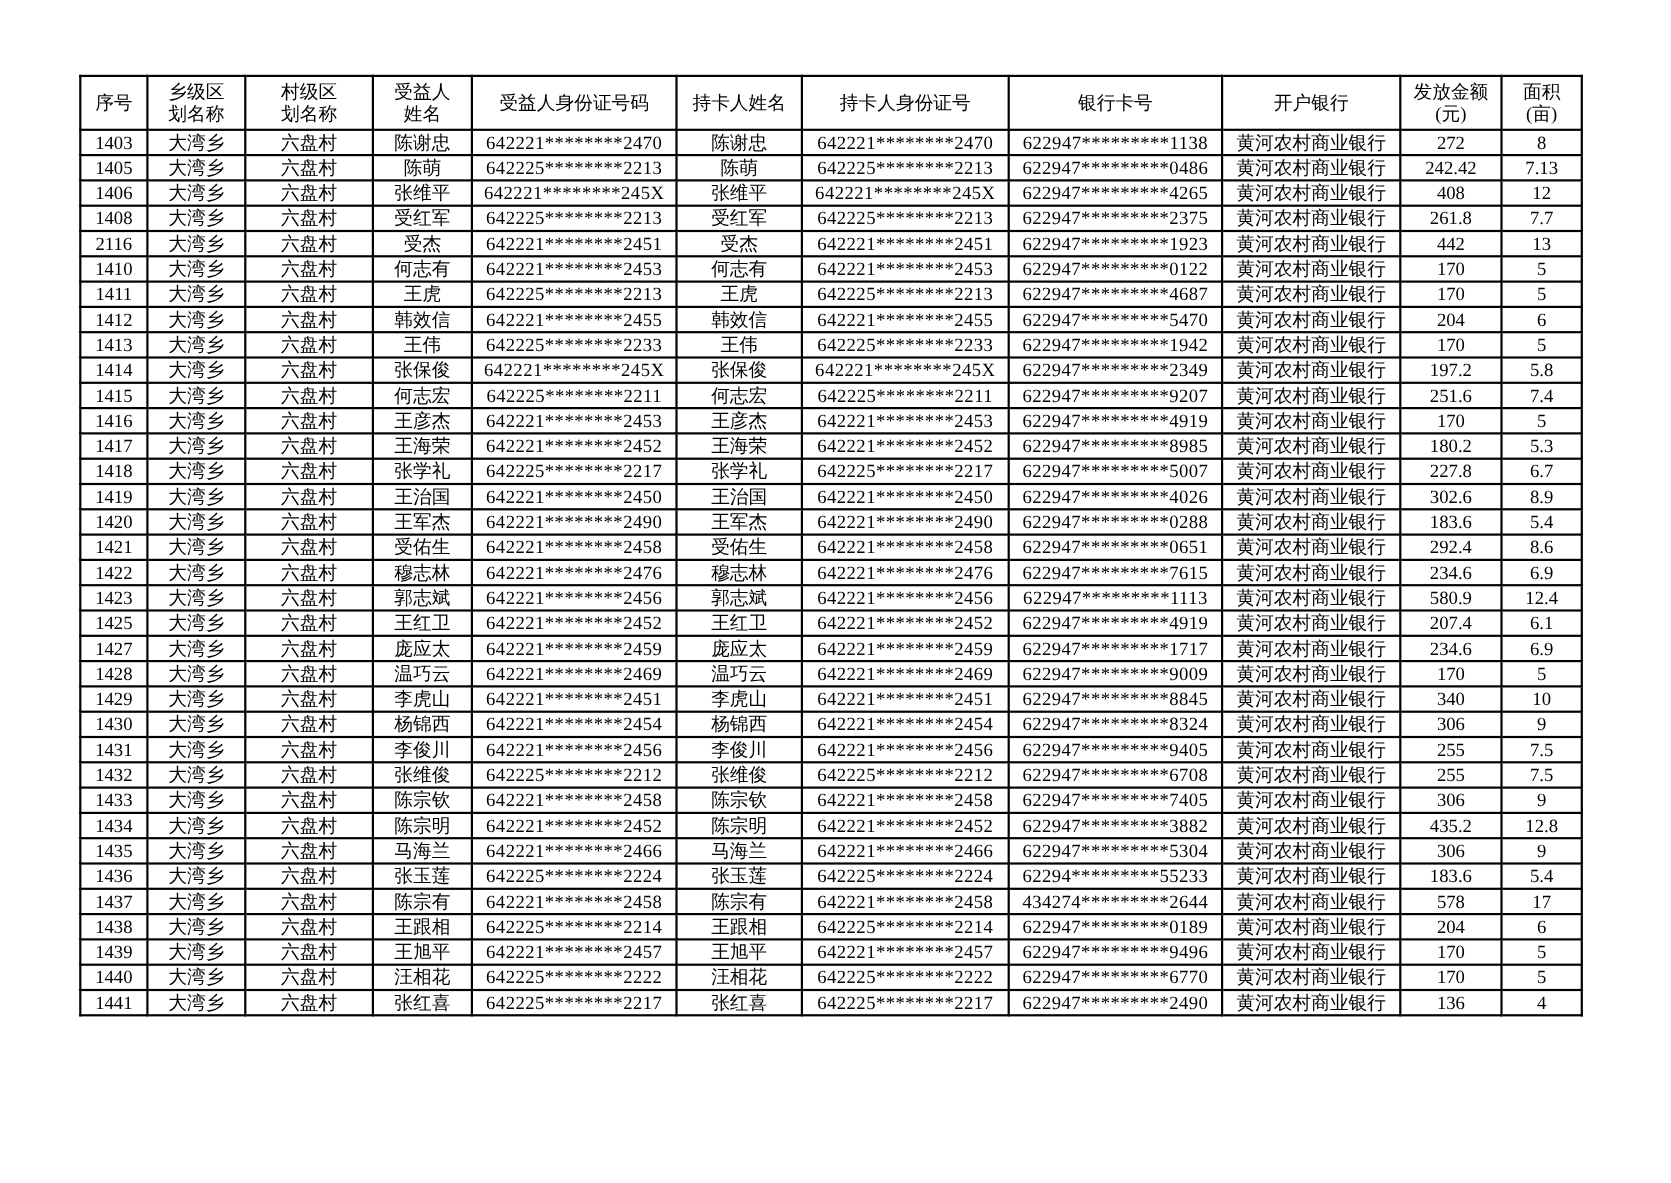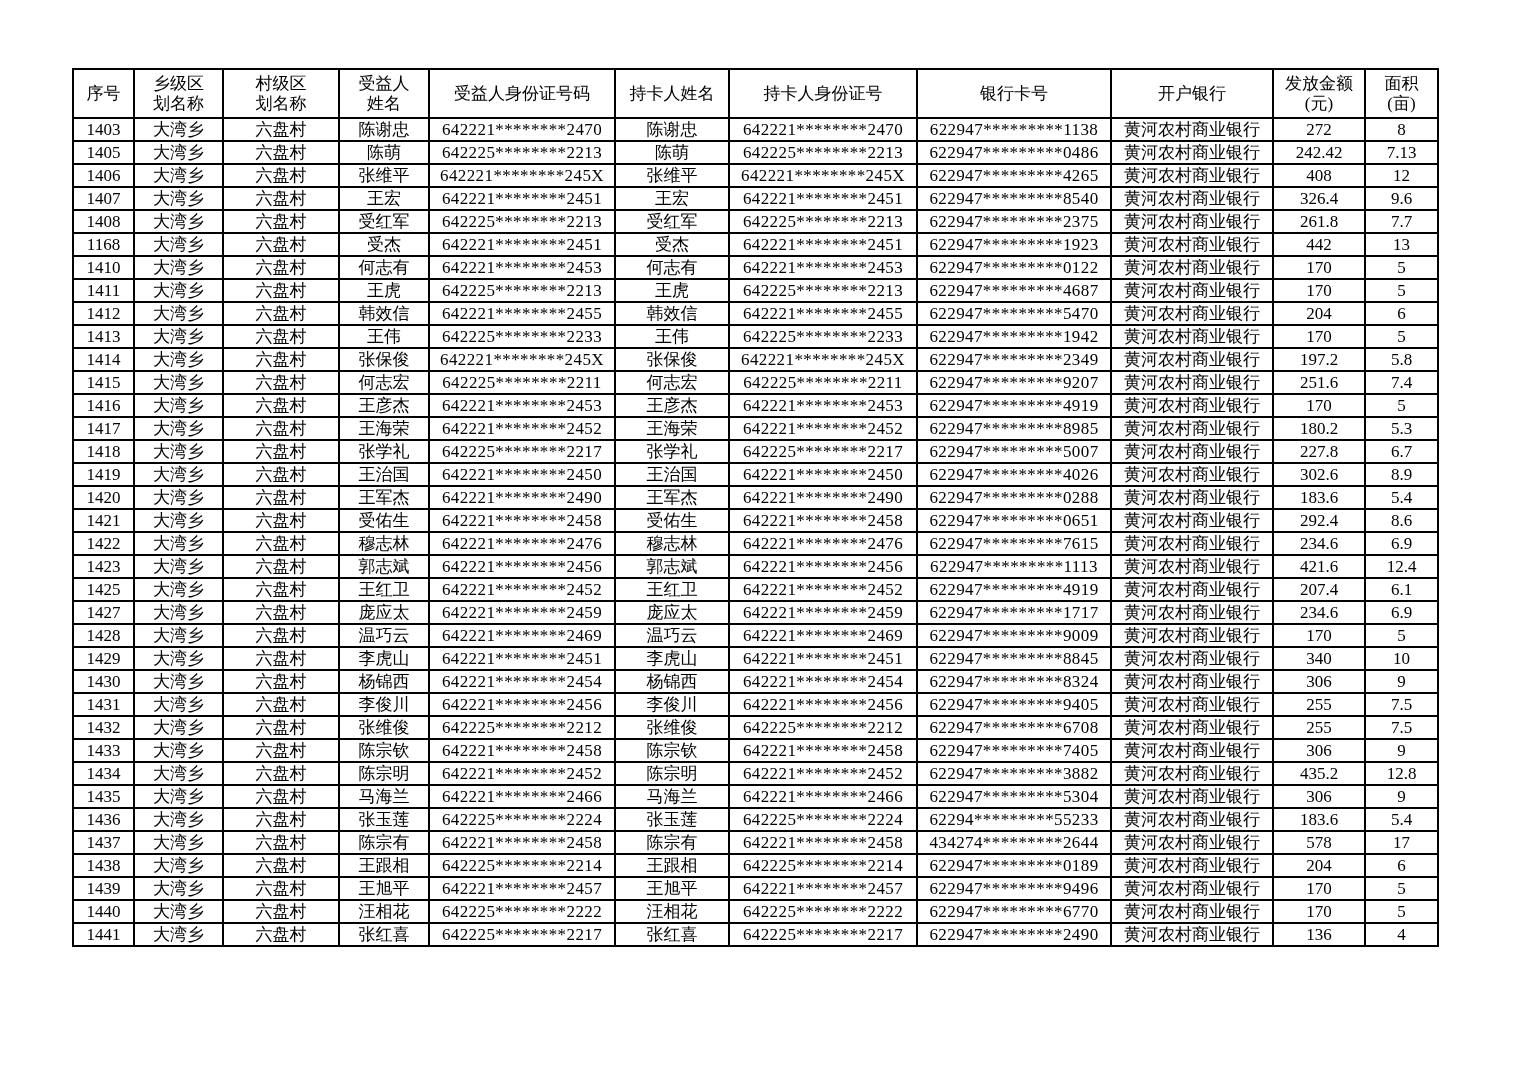--- a/index.html
+++ b/index.html
@@ -136,19 +136,6 @@
           <td class="col-area">12</td>
         </tr>
         <tr>
-          <td class="col-seq">1407</td>
-          <td class="col-township">大湾乡</td>
-          <td class="col-village">六盘村</td>
-          <td class="col-beneficiary">王宏</td>
-          <td class="col-beneficiary_id">642221********2451</td>
-          <td class="col-cardholder">王宏</td>
-          <td class="col-cardholder_id">642221********2451</td>
-          <td class="col-card_no">622947*********8540</td>
-          <td class="col-bank">黄河农村商业银行</td>
-          <td class="col-amount">326.4</td>
-          <td class="col-area">9.6</td>
-        </tr>
-        <tr>
           <td class="col-seq">1408</td>
           <td class="col-township">大湾乡</td>
           <td class="col-village">六盘村</td>

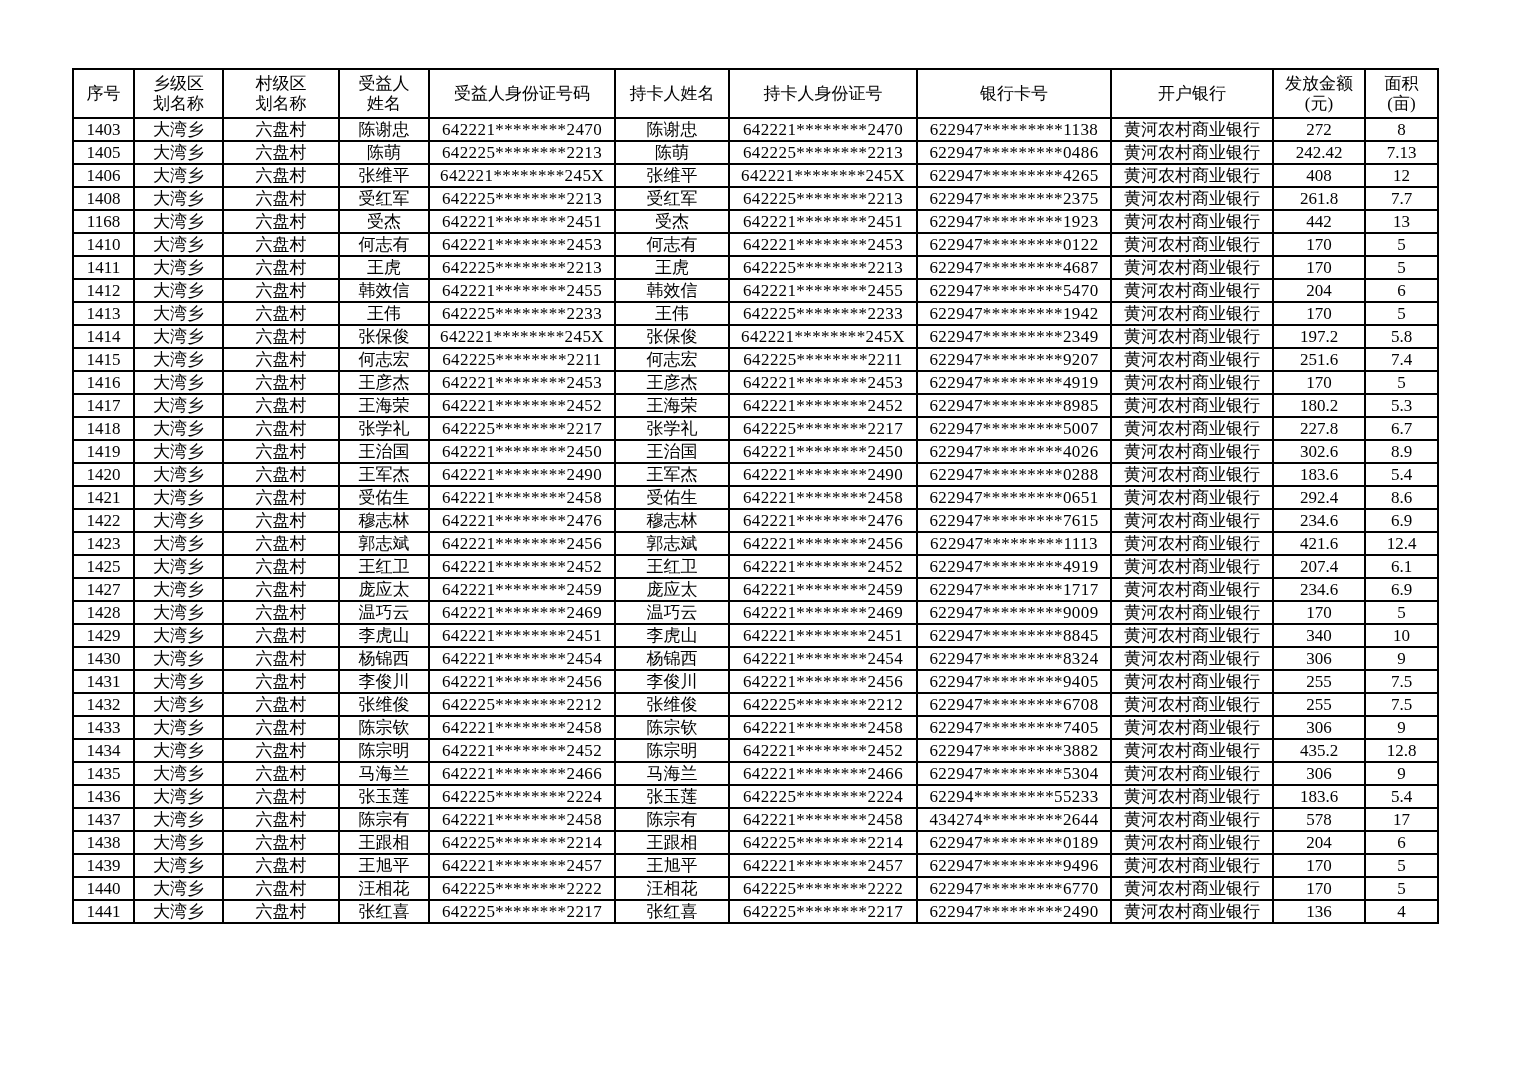--- a/index.html
+++ b/index.html
@@ -149,7 +149,7 @@
           <td class="col-area">7.7</td>
         </tr>
         <tr>
-          <td class="col-seq">1168</td>
+          <td class="col-seq">2116</td>
           <td class="col-township">大湾乡</td>
           <td class="col-village">六盘村</td>
           <td class="col-beneficiary">受杰</td>

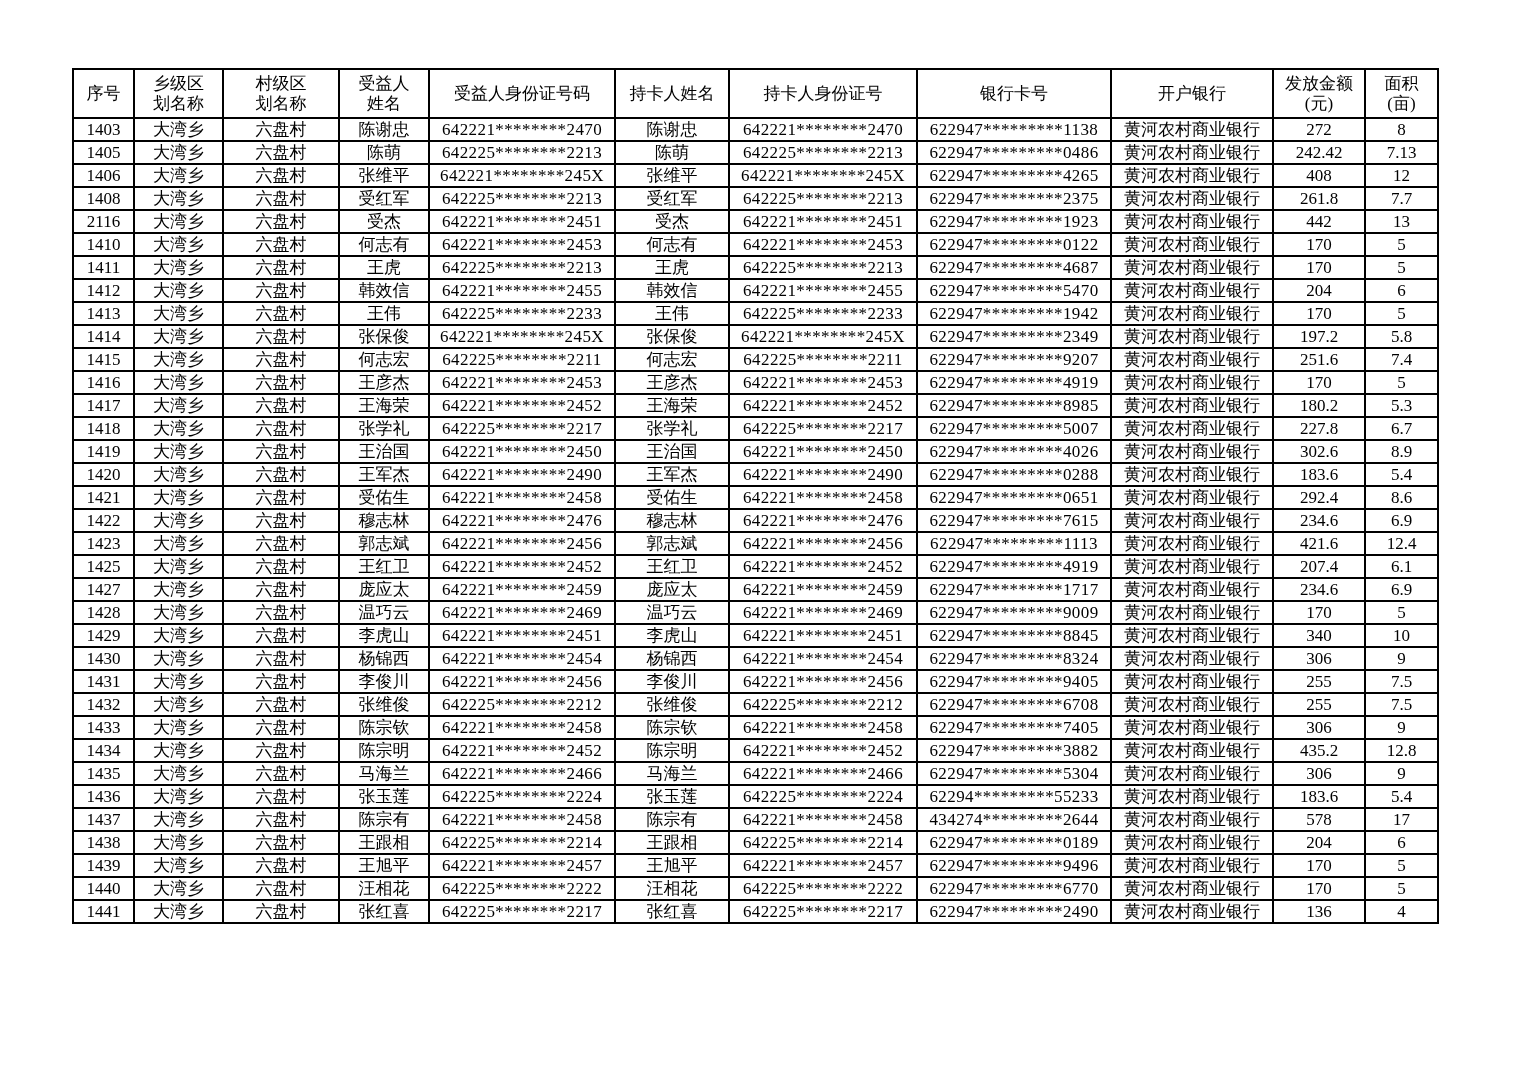--- a/index.html
+++ b/index.html
@@ -340,7 +340,7 @@
           <td class="col-cardholder_id">642221********2456</td>
           <td class="col-card_no">622947*********1113</td>
           <td class="col-bank">黄河农村商业银行</td>
-          <td class="col-amount">421.6</td>
+          <td class="col-amount">580.9</td>
           <td class="col-area">12.4</td>
         </tr>
         <tr>

